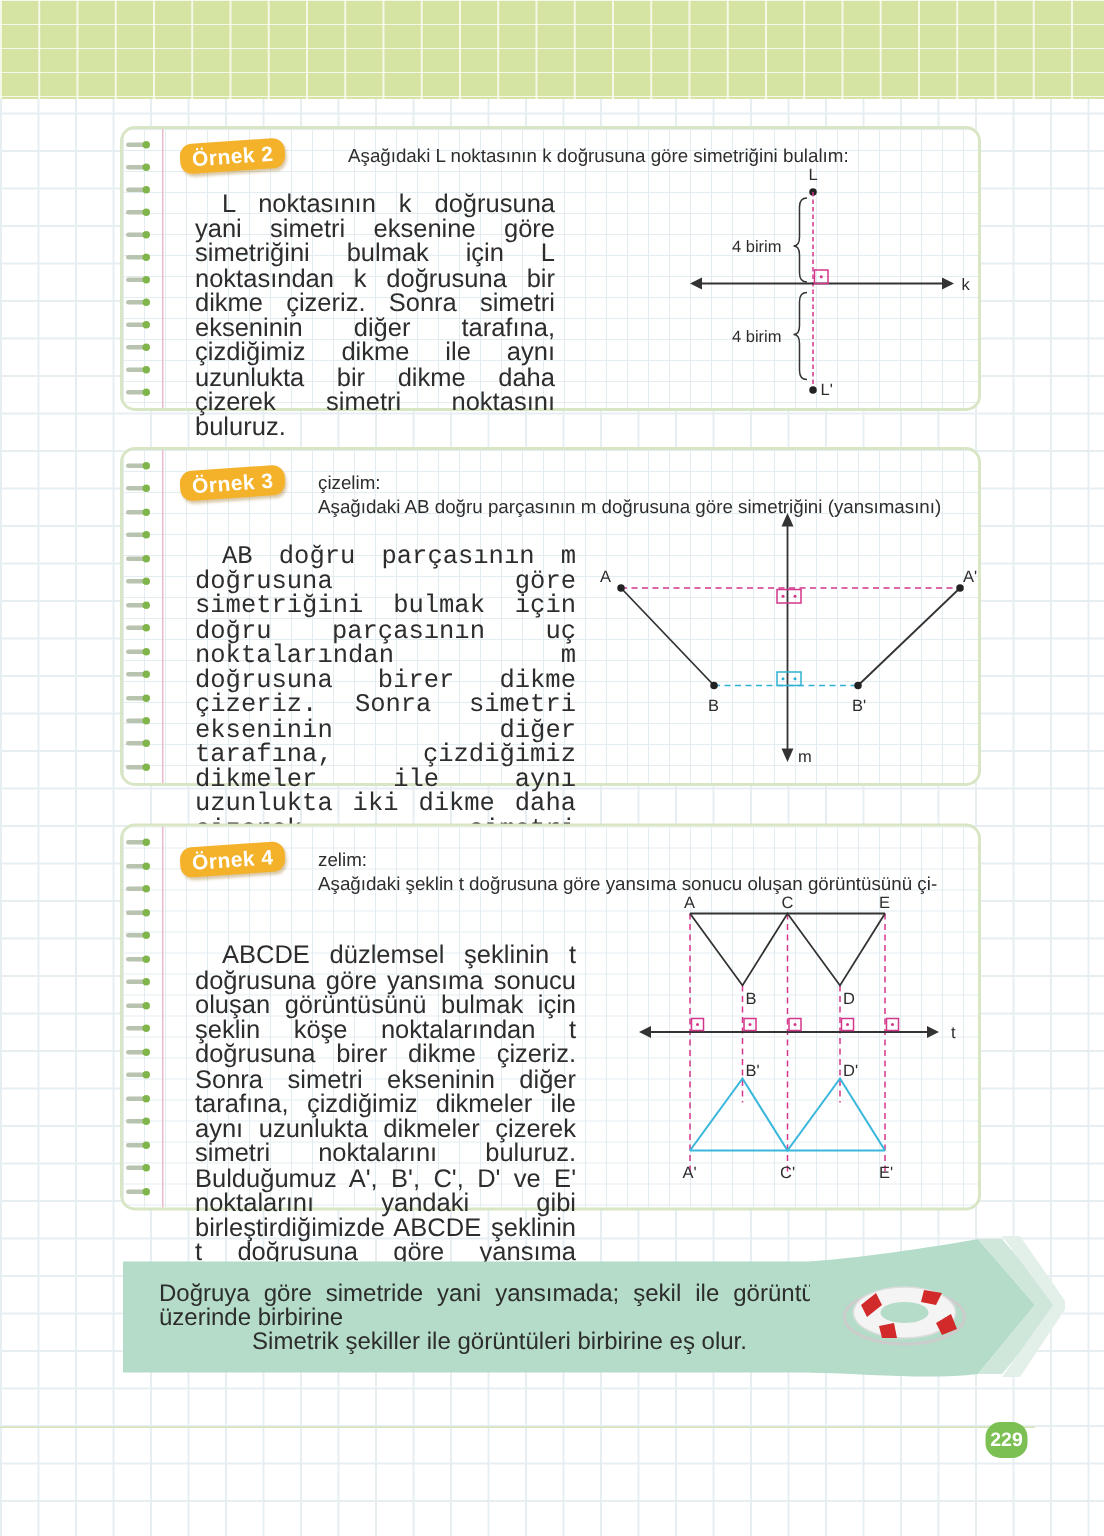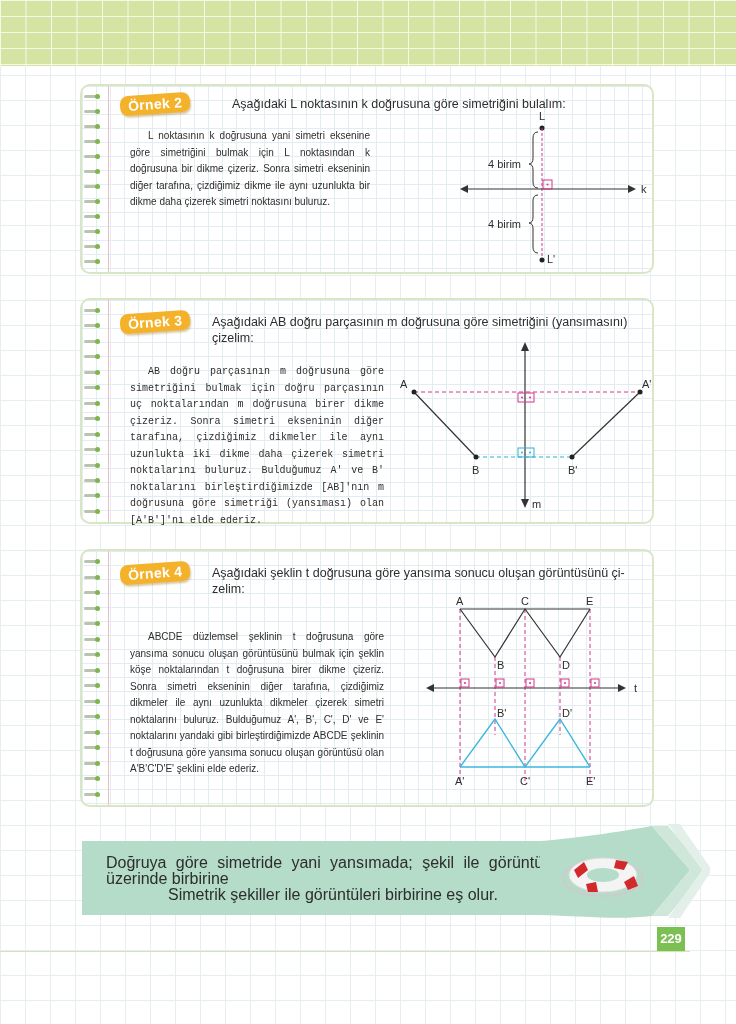--- a/index.html
+++ b/index.html
@@ -43,7 +43,7 @@
     letter-spacing:0.3px;
   }
   .prompt{position:absolute;font-size:12.5px;line-height:16px;color:#2d2d2d;}
-  .body-text{position:absolute;font-size:10px;line-height:16.5px;text-align:justify;color:#2d2d2d;}
+  .body-text{position:absolute;font-size:17px;line-height:16.5px;text-align:justify;color:#2d2d2d;}
   .body-text p{margin:0;text-indent:18px;}
   svg text{font-family:"Liberation Sans",sans-serif;font-size:11px;fill:#2d2d2d;}
   .note{

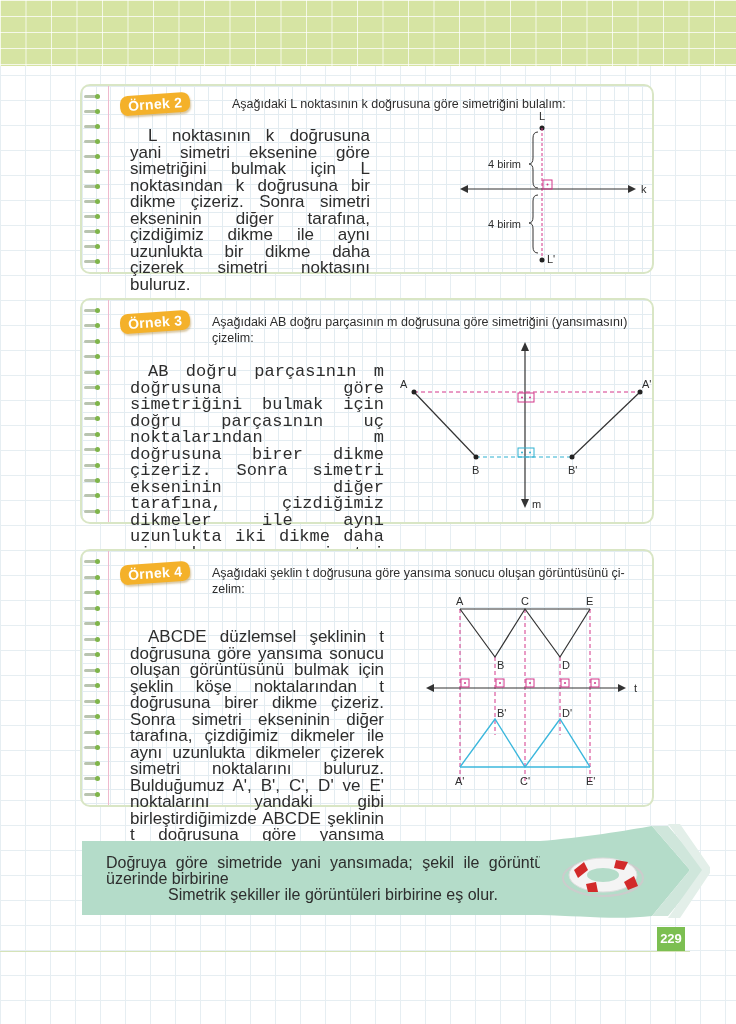--- a/index.html
+++ b/index.html
@@ -124,8 +124,8 @@
   </div>
   <div class="badge" style="top:12px;">Örnek 3</div>
   <div class="prompt" style="left:130px;top:14px;width:440px;">
+    <div style="padding-left:-0px;">çizelim:</div>
     <div>Aşağıdaki AB doğru parçasının m doğrusuna göre simetriğini (yansımasını)</div>
-    <div style="padding-left:-0px;">çizelim:</div>
   </div>
   <div class="body-text" style="left:48px;top:64px;width:254px;font-family:Liberation Mono, monospace;">
     <p>AB doğru parçasının m doğrusuna göre simetriğini bulmak için doğru parçasının uç noktalarından m doğrusuna birer dikme çizeriz. Sonra simetri ekseninin diğer tarafına, çizdiğimiz dikmeler ile aynı uzunlukta iki dikme daha çizerek simetri noktalarını buluruz. Bulduğumuz A' ve B' noktalarını birleştirdiğimizde [AB]'nın m doğrusuna göre simetriği (yansıması) olan [A'B']'nı elde ederiz.</p>

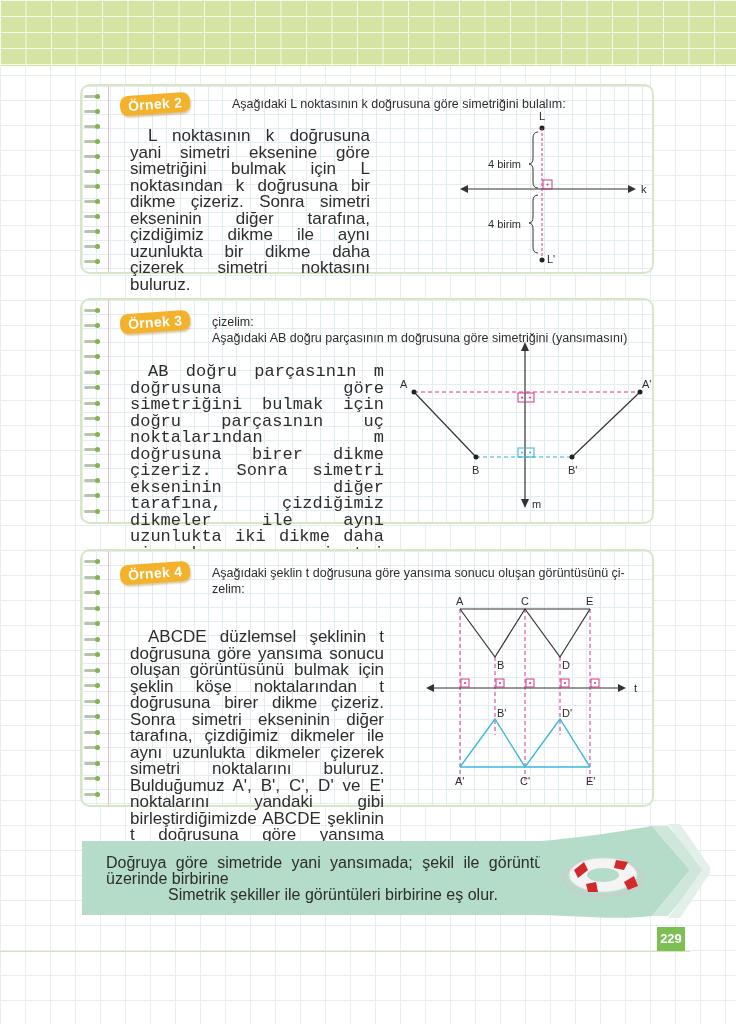--- a/index.html
+++ b/index.html
@@ -178,8 +178,8 @@
   </div>
   <div class="badge" style="top:12px;">Örnek 4</div>
   <div class="prompt" style="left:130px;top:14px;width:430px;">
+    <div>zelim:</div>
     <div style="text-align:justify;">Aşağıdaki şeklin t doğrusuna göre yansıma sonucu oluşan görüntüsünü çi-</div>
-    <div>zelim:</div>
   </div>
   <div class="body-text" style="left:48px;top:78px;width:254px;">
     <p>ABCDE düzlemsel şeklinin t doğrusuna göre yansıma sonucu oluşan görüntüsünü bulmak için şeklin köşe noktalarından t doğrusuna birer dikme çizeriz. Sonra simetri ekseninin diğer tarafına, çizdiğimiz dikmeler ile aynı uzunlukta dikmeler çizerek simetri noktalarını buluruz. Bulduğumuz A', B', C', D' ve E' noktalarını yandaki gibi birleştirdiğimizde ABCDE şeklinin t doğrusuna göre yansıma sonucu oluşan görüntüsü olan A'B'C'D'E' şeklini elde ederiz.</p>

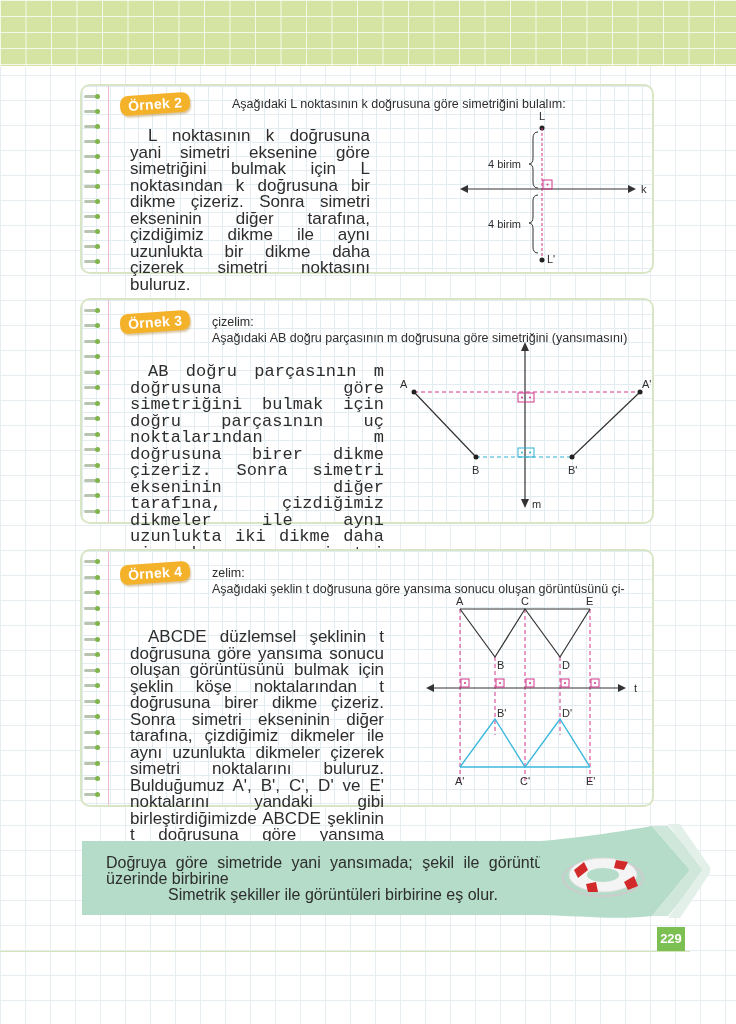--- a/index.html
+++ b/index.html
@@ -55,8 +55,8 @@
   .chevrons{position:absolute;left:540px;top:820px;width:170px;height:110px;}
   .footer-line{position:absolute;left:0;top:951px;width:690px;height:1px;background:#d5e3b8;}
   .page-num{
-    position:absolute;left:657px;top:927px;width:28px;height:24px;background:#7cbf52;color:#fff;
-    font-weight:bold;font-size:13px;line-height:24px;text-align:center;
+    position:absolute;left:657px;top:948px;width:28px;height:24px;background:#7cbf52;color:#fff;
+    font-weight:bold;font-size:13px;line-height:24px;text-align:center;border-radius:10px;
   }
 </style>
 </head>

